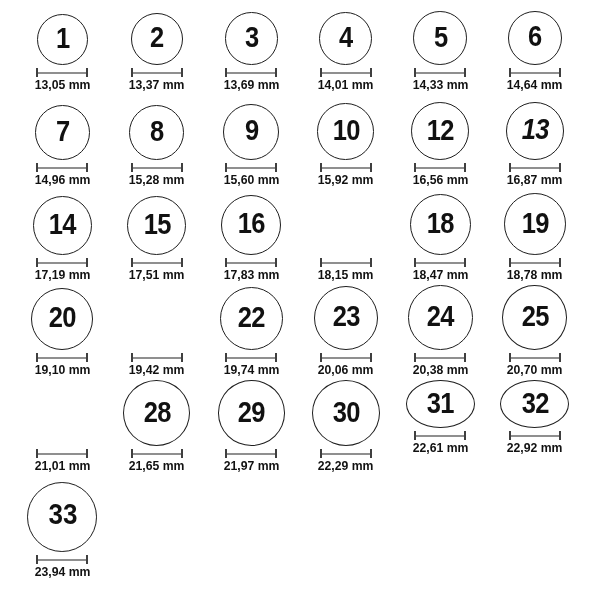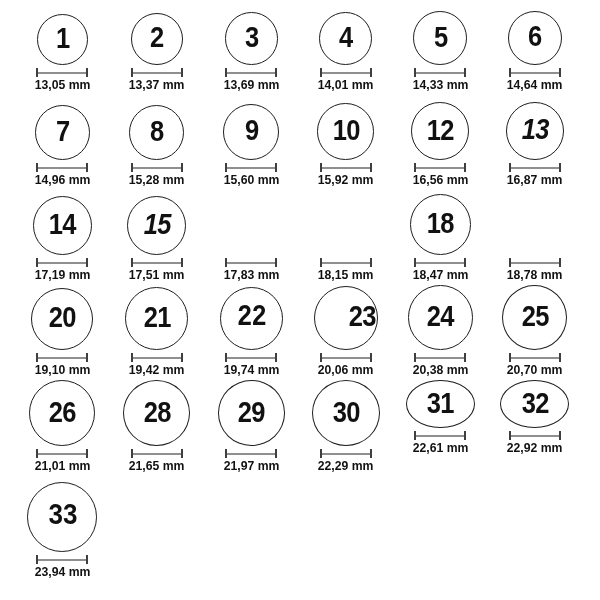--- a/index.html
+++ b/index.html
@@ -230,7 +230,7 @@
     <div class="label">17,19 mm</div>
   </div>
       <div class="cell">
-    <div class="circle" style="width: 59.48px; height: 59.48px; font-style: italic;">
+    <div class="circle" style="width: 59.48px; height: 59.48px;">
       <span class="num">15</span>
     </div>
     <div class="dim">

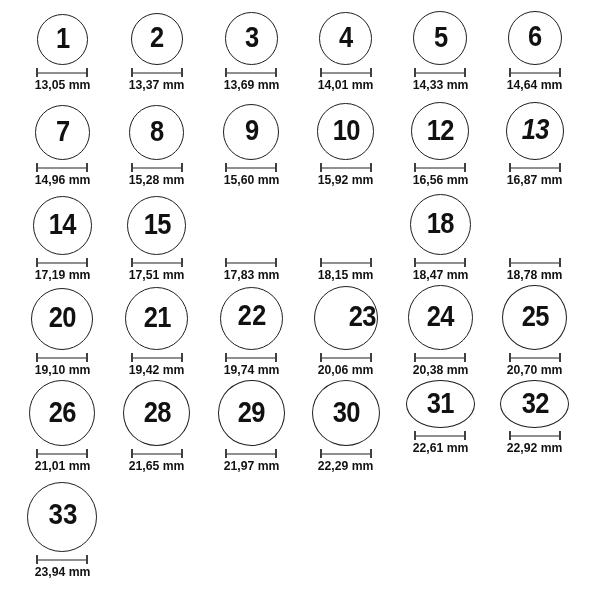--- a/index.html
+++ b/index.html
@@ -241,6 +241,9 @@
     <div class="label">17,51 mm</div>
   </div>
       <div class="cell">
+    <div class="circle" style="width: 60.05px; height: 60.05px;">
+      <span class="num">16</span>
+    </div>
     <div class="dim">
       <span class="tick"></span>
       <span class="bar"></span>

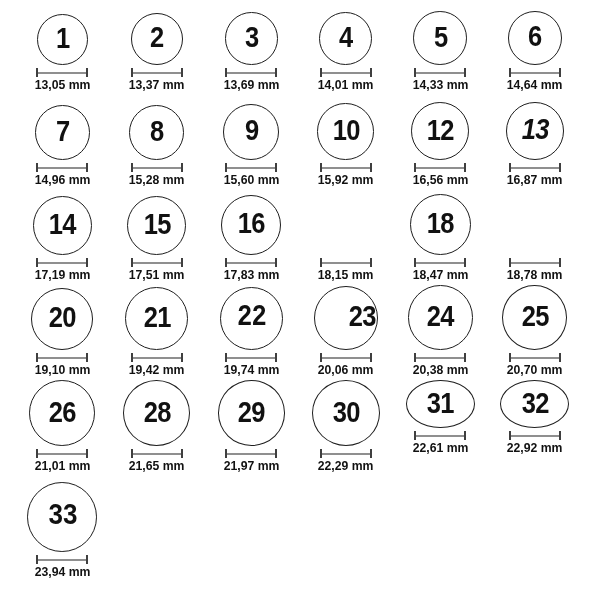--- a/index.html
+++ b/index.html
@@ -271,6 +271,9 @@
     <div class="label">18,47 mm</div>
   </div>
       <div class="cell">
+    <div class="circle" style="width: 61.76px; height: 61.76px;">
+      <span class="num">19</span>
+    </div>
     <div class="dim">
       <span class="tick"></span>
       <span class="bar"></span>

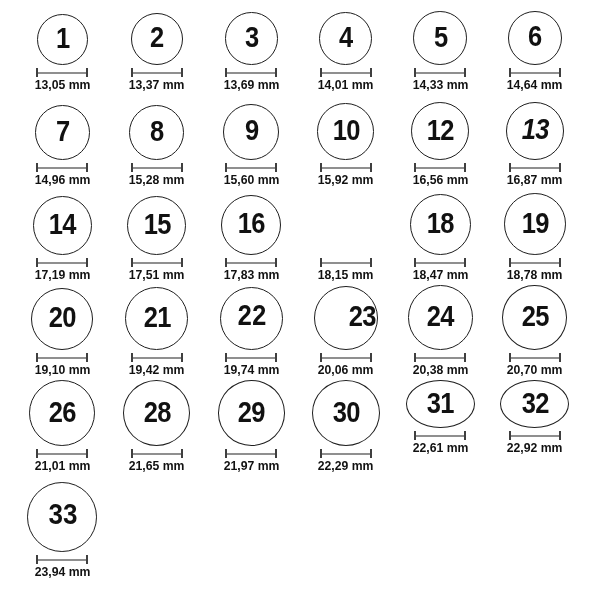--- a/index.html
+++ b/index.html
@@ -293,9 +293,6 @@
     <div class="label">19,10 mm</div>
   </div>
       <div class="cell">
-    <div class="circle" style="width: 62.9px; height: 62.9px;">
-      <span class="num">21</span>
-    </div>
     <div class="dim">
       <span class="tick"></span>
       <span class="bar"></span>

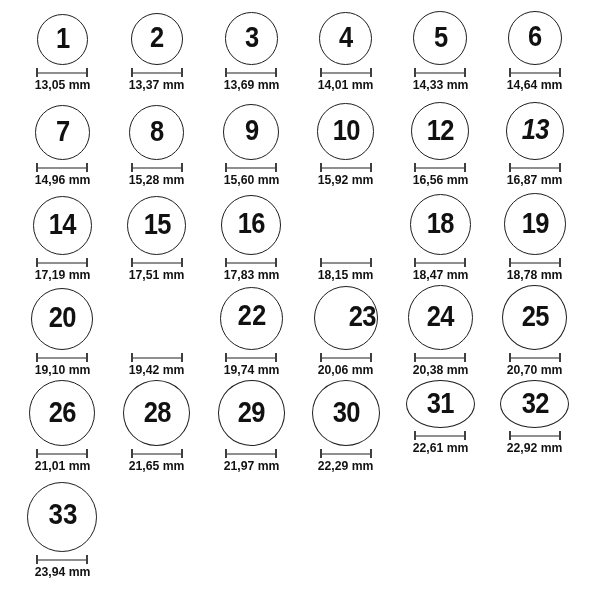--- a/index.html
+++ b/index.html
@@ -301,7 +301,7 @@
     <div class="label">19,42 mm</div>
   </div>
       <div class="cell">
-    <div class="circle" style="width: 63.47px; height: 63.47px; font-family: Liberation Mono, monospace;">
+    <div class="circle" style="width: 63.47px; height: 63.47px;">
       <span class="num">22</span>
     </div>
     <div class="dim">

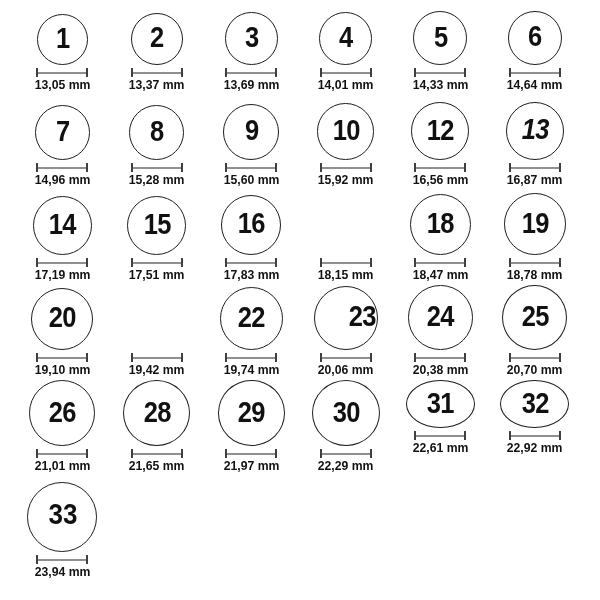--- a/index.html
+++ b/index.html
@@ -312,7 +312,7 @@
     <div class="label">19,74 mm</div>
   </div>
       <div class="cell">
-    <div class="circle" style="width: 64.04px; height: 64.04px; justify-content: flex-end;">
+    <div class="circle" style="width: 64.04px; height: 64.04px;">
       <span class="num">23</span>
     </div>
     <div class="dim">

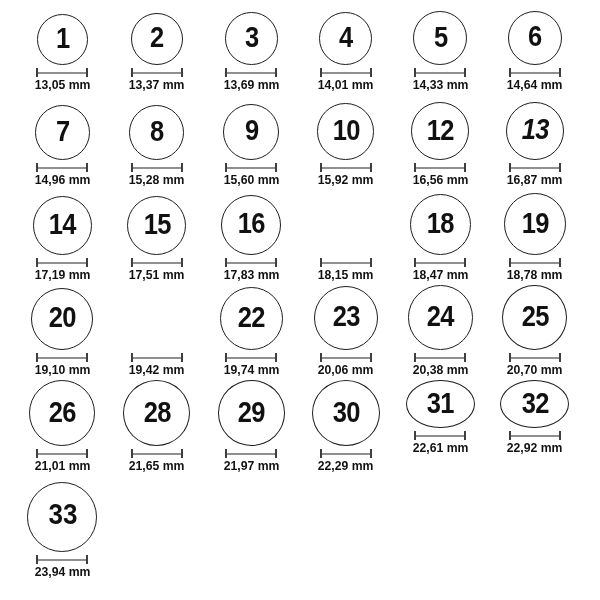--- a/index.html
+++ b/index.html
@@ -345,9 +345,6 @@
     <div class="label">20,70 mm</div>
   </div>
       <div class="cell">
-    <div class="circle" style="width: 65.75px; height: 65.75px;">
-      <span class="num">26</span>
-    </div>
     <div class="dim">
       <span class="tick"></span>
       <span class="bar"></span>

